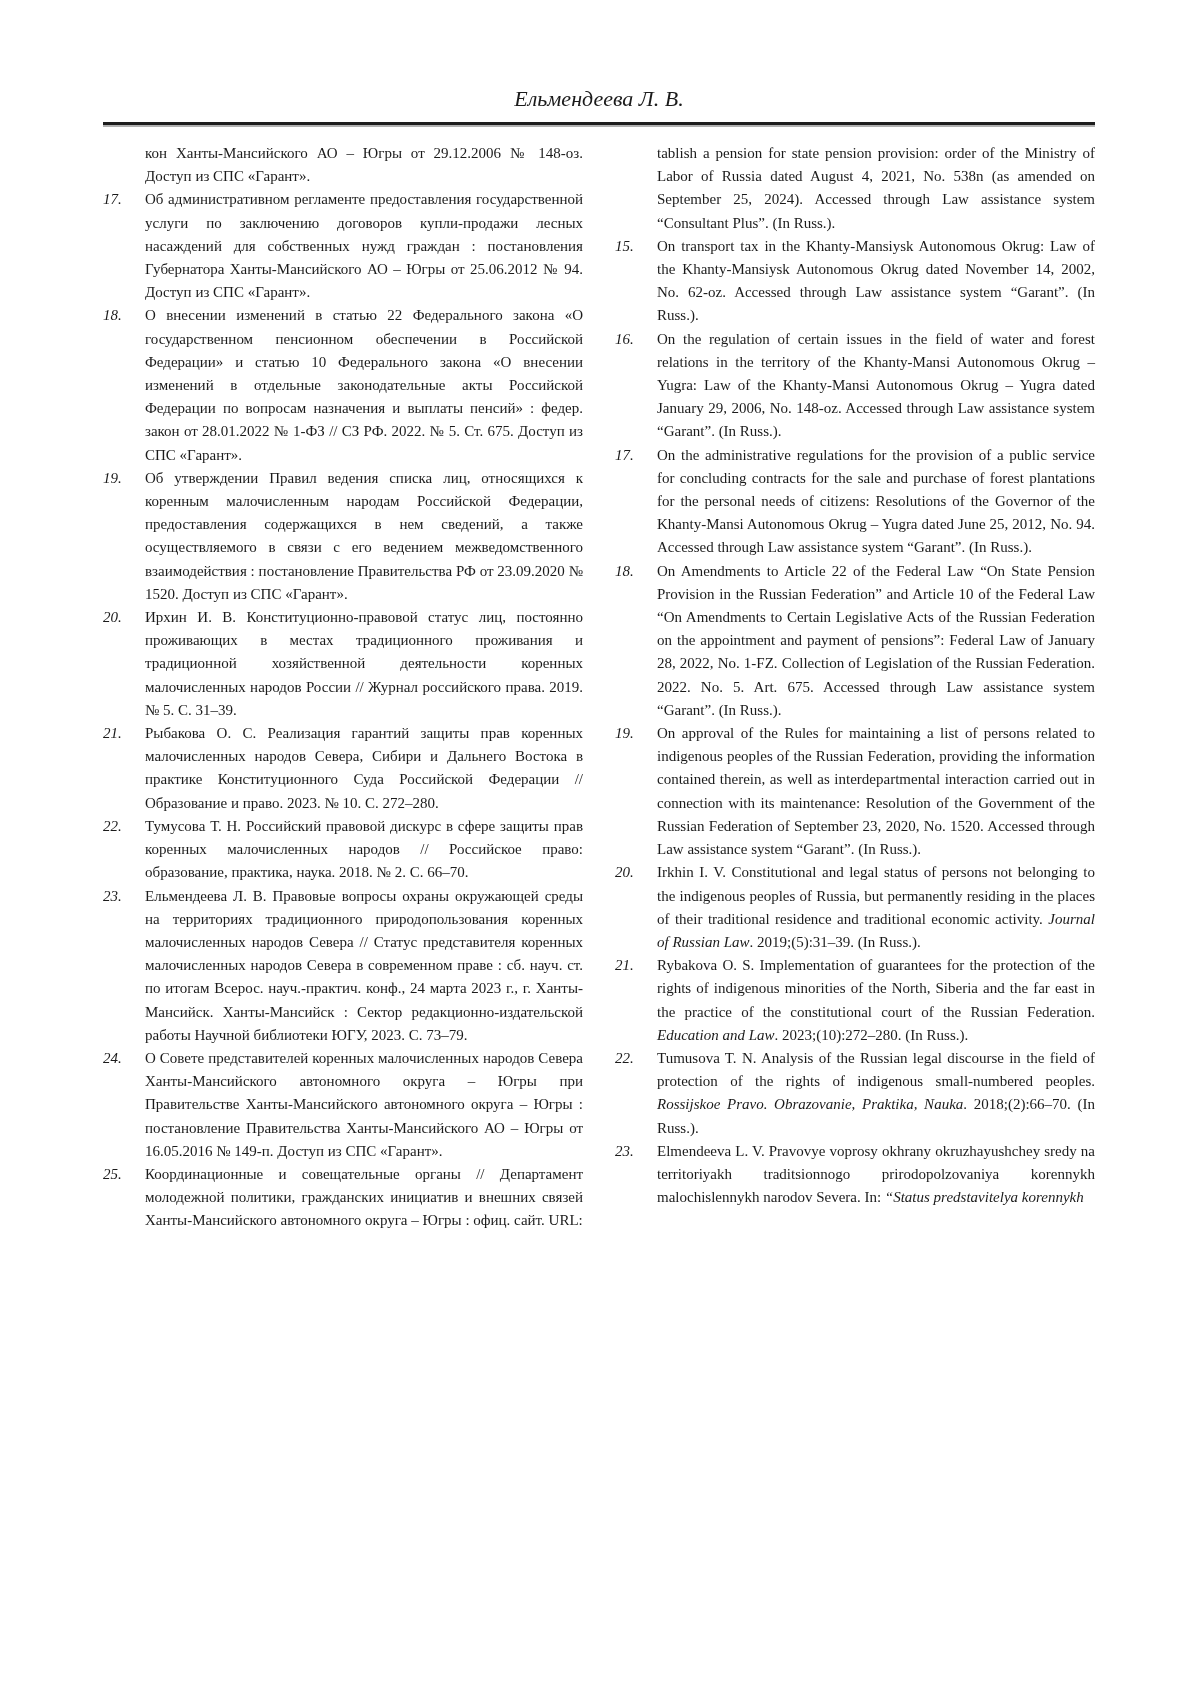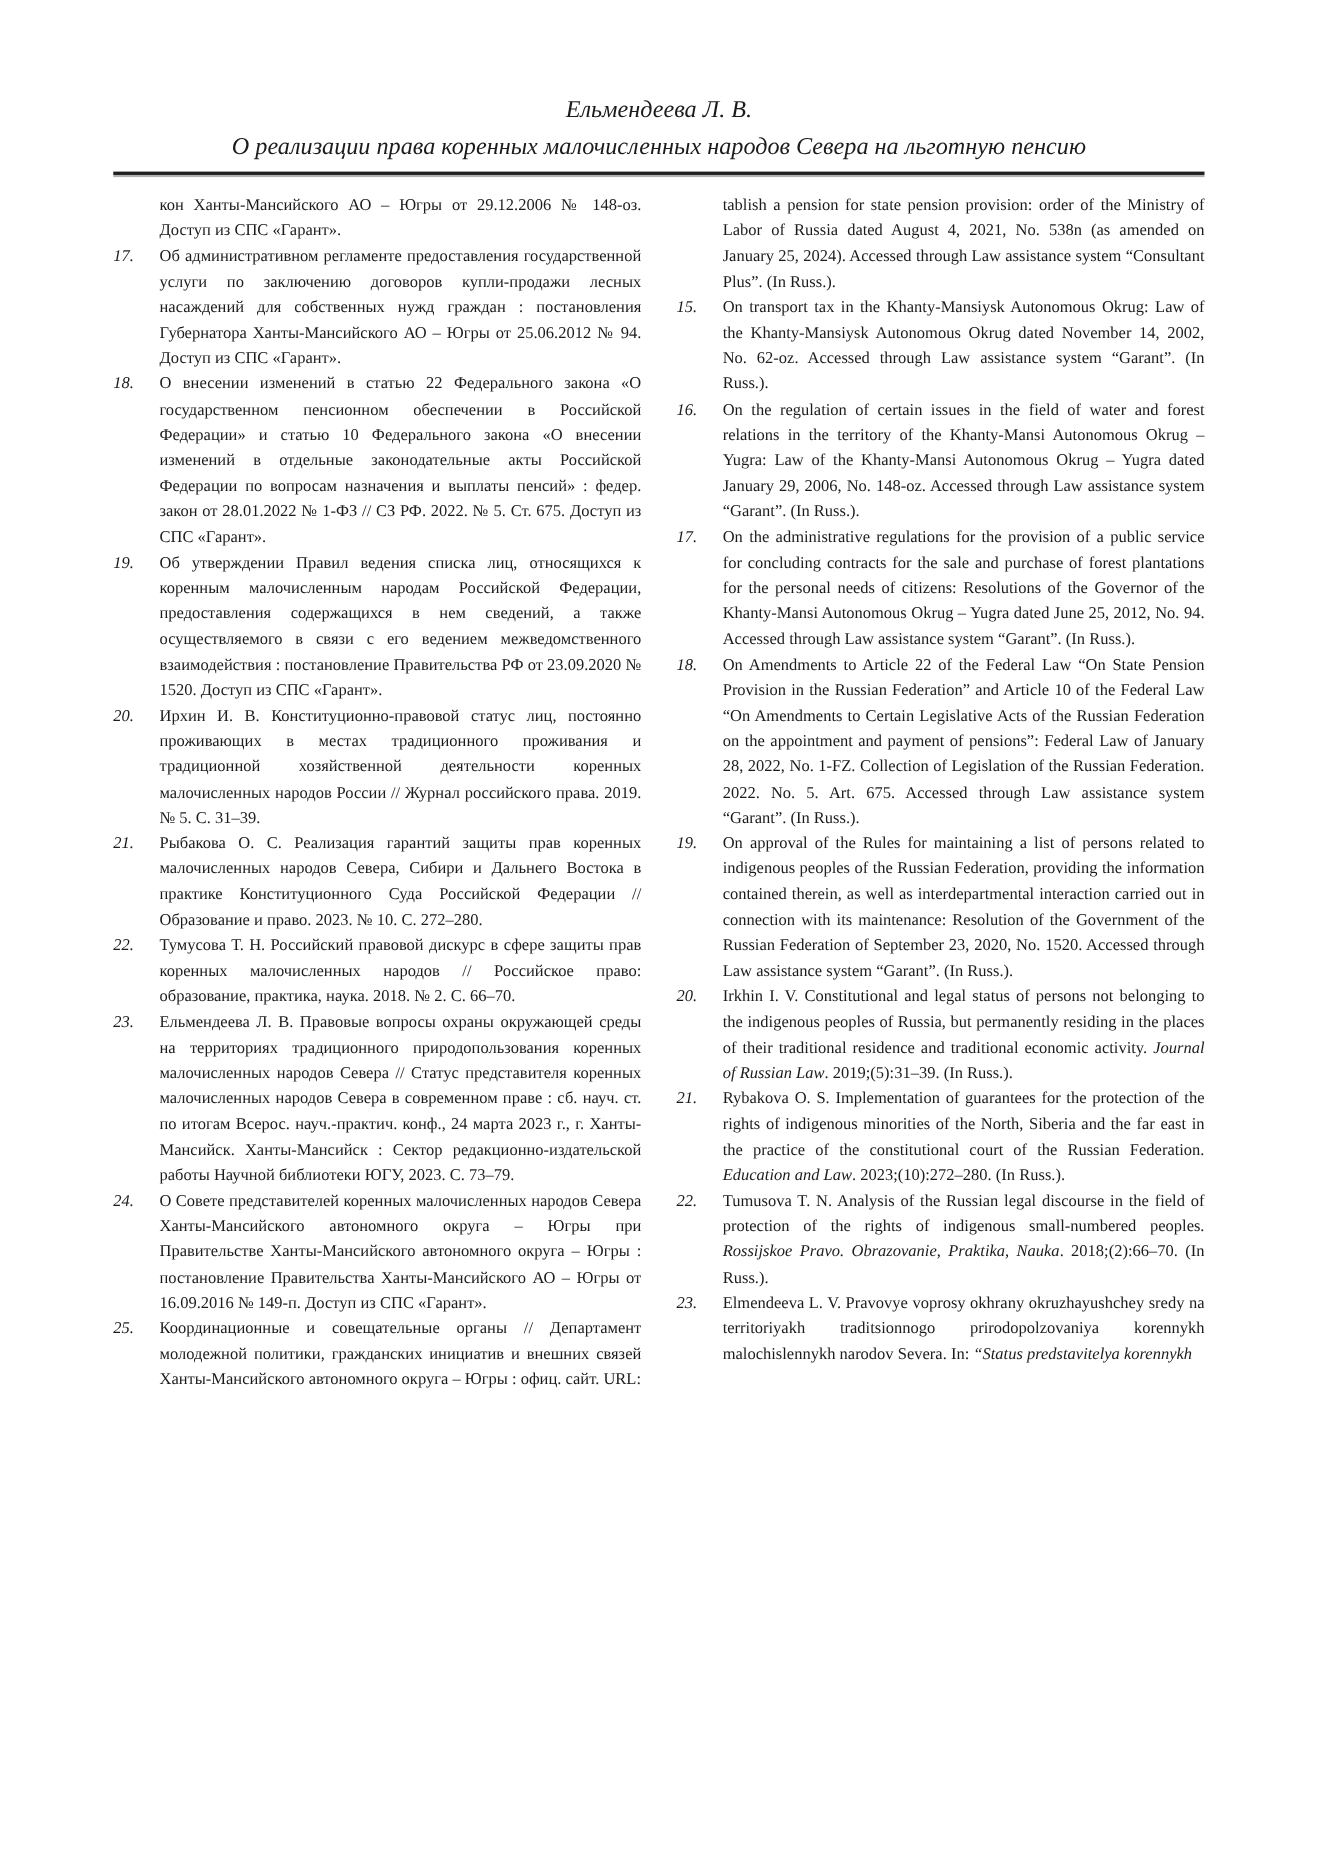--- a/index.html
+++ b/index.html
@@ -92,7 +92,6 @@
 
     <div class="hdr-author">Ельмендеева Л. В.</div>
 
-    <div class="hdr-title">О реализации права коренных малочисленных народов Севера на льготную пенсию</div>
 
     <div class="header-rule"></div>
 

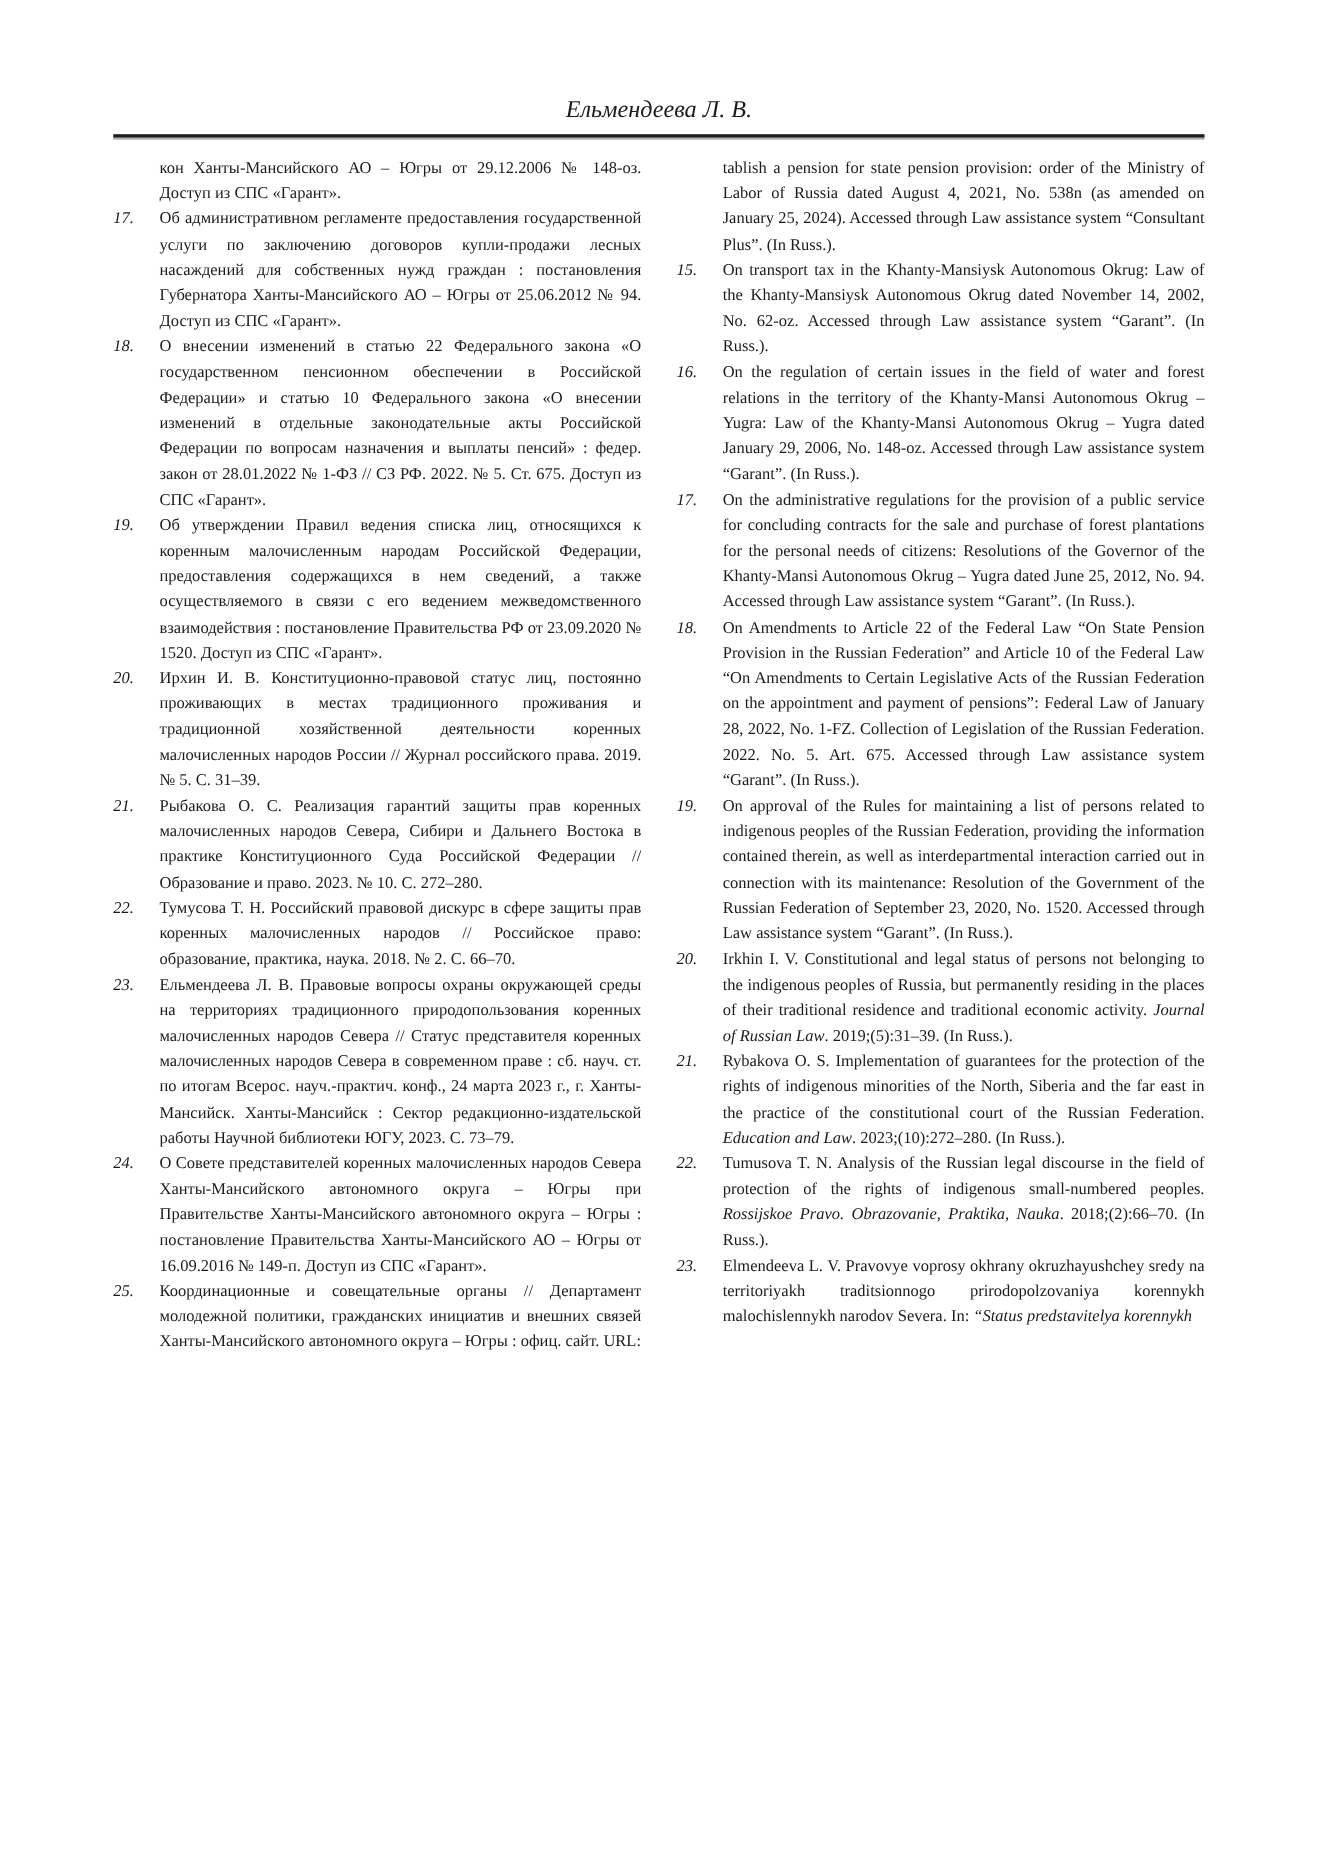--- a/index.html
+++ b/index.html
@@ -109,7 +109,7 @@
           <p class="ref"><span class="num">25.</span><span>Координационные и совещательные органы // Департамент молодежной политики, гражданских инициатив и внешних связей Ханты-Мансийского автономного округа – Югры : офиц. сайт. URL:</span></p>
         </div>
       <div class="col" id="col-right" lang="en">
-          <p class="ref"><span class="num"></span><span>tablish a pension for state pension provision: order of the Ministry of Labor of Russia dated August 4, 2021, No. 538n (as amended on January 25, 2024). Accessed through Law assistance system “Consultant Plus”. (In Russ.).</span></p>
+          <p class="ref"><span class="num"></span><span>tablish a pension for state pension provision: order of the Ministry of Labor of Russia dated August 4, 2021, No. 538n (as amended on September 25, 2024). Accessed through Law assistance system “Consultant Plus”. (In Russ.).</span></p>
           <p class="ref"><span class="num">15.</span><span>On transport tax in the Khanty-Mansiysk Autonomous Okrug: Law of the Khanty-Mansiysk Autonomous Okrug dated November 14, 2002, No. 62-oz. Accessed through Law assistance system “Garant”. (In Russ.).</span></p>
           <p class="ref"><span class="num">16.</span><span>On the regulation of certain issues in the field of water and forest relations in the territory of the Khanty-Mansi Autonomous Okrug – Yugra: Law of the Khanty-Mansi Autonomous Okrug – Yugra dated January 29, 2006, No. 148-oz. Accessed through Law assistance system “Garant”. (In Russ.).</span></p>
           <p class="ref"><span class="num">17.</span><span>On the administrative regulations for the provision of a public service for concluding contracts for the sale and purchase of forest plantations for the personal needs of citizens: Resolutions of the Governor of the Khanty-Mansi Autonomous Okrug – Yugra dated June 25, 2012, No. 94. Accessed through Law assistance system “Garant”. (In Russ.).</span></p>

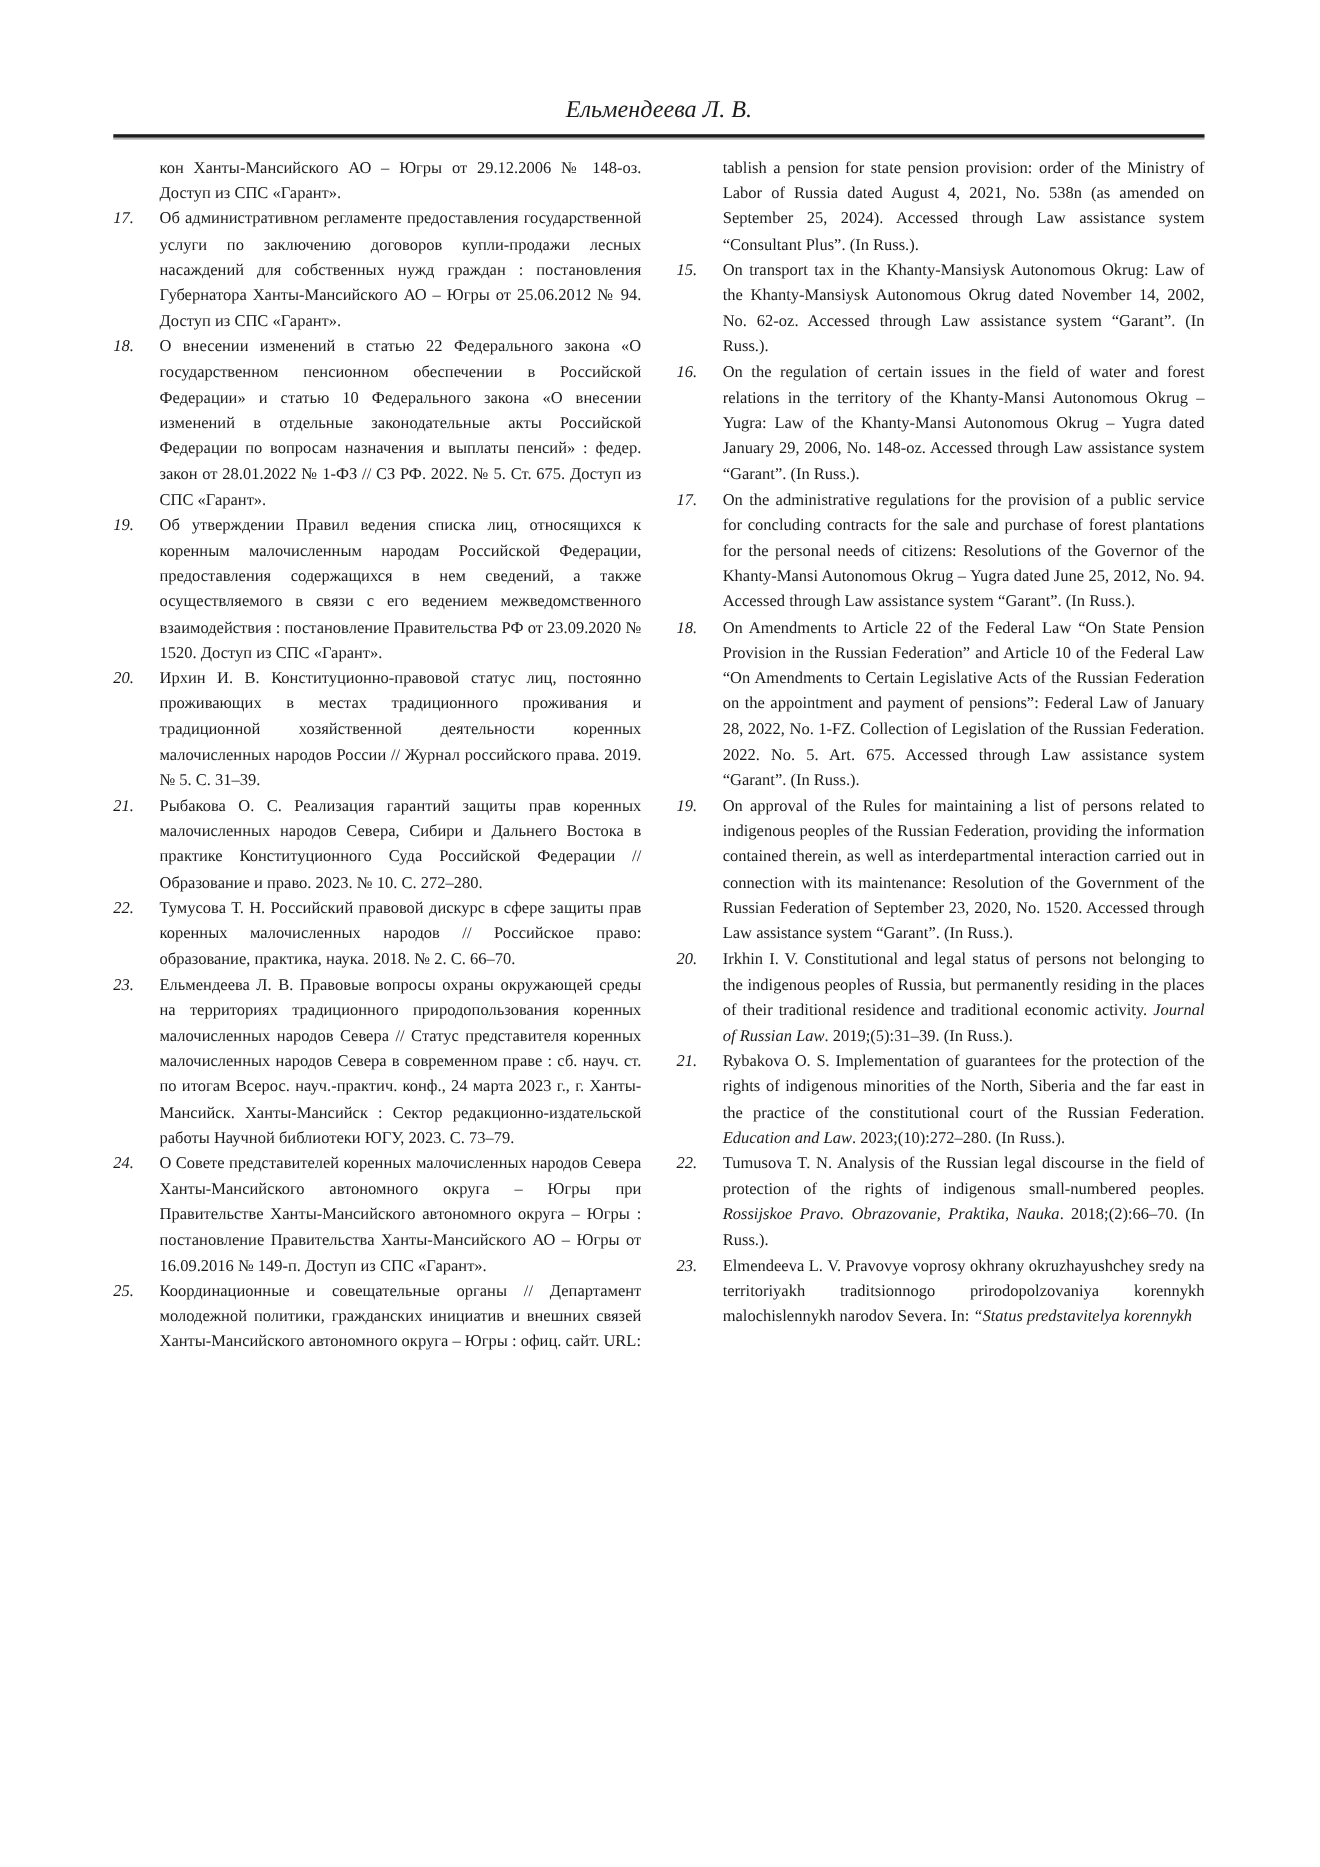--- a/index.html
+++ b/index.html
@@ -105,7 +105,7 @@
           <p class="ref"><span class="num">21.</span><span>Рыбакова О. С. Реализация гарантий защиты прав коренных малочисленных народов Севера, Сибири и Дальнего Востока в практике Конституционного Суда Российской Федерации // Образование и право. 2023. № 10. С. 272–280.</span></p>
           <p class="ref"><span class="num">22.</span><span>Тумусова Т. Н. Российский правовой дискурс в сфере защиты прав коренных малочисленных народов // Российское право: образование, практика, наука. 2018. № 2. С. 66–70.</span></p>
           <p class="ref"><span class="num">23.</span><span>Ельмендеева Л. В. Правовые вопросы охраны окружающей среды на территориях традиционного природопользования коренных малочисленных народов Севера // Статус представителя коренных малочисленных народов Севера в современном праве : сб. науч. ст. по итогам Всерос. науч.-практич. конф., 24 марта 2023 г., г. Ханты-Мансийск. Ханты-Мансийск : Сектор редакционно-издательской работы Научной библиотеки ЮГУ, 2023. С. 73–79.</span></p>
-          <p class="ref"><span class="num">24.</span><span>О Совете представителей коренных малочисленных народов Севера Ханты-Мансийского автономного округа – Югры при Правительстве Ханты-Мансийского автономного округа – Югры : постановление Правительства Ханты-Мансийского АО – Югры от 16.09.2016 № 149-п. Доступ из СПС «Гарант».</span></p>
+          <p class="ref"><span class="num">24.</span><span>О Совете представителей коренных малочисленных народов Севера Ханты-Мансийского автономного округа – Югры при Правительстве Ханты-Мансийского автономного округа – Югры : постановление Правительства Ханты-Мансийского АО – Югры от 16.05.2016 № 149-п. Доступ из СПС «Гарант».</span></p>
           <p class="ref"><span class="num">25.</span><span>Координационные и совещательные органы // Департамент молодежной политики, гражданских инициатив и внешних связей Ханты-Мансийского автономного округа – Югры : офиц. сайт. URL:</span></p>
         </div>
       <div class="col" id="col-right" lang="en">

